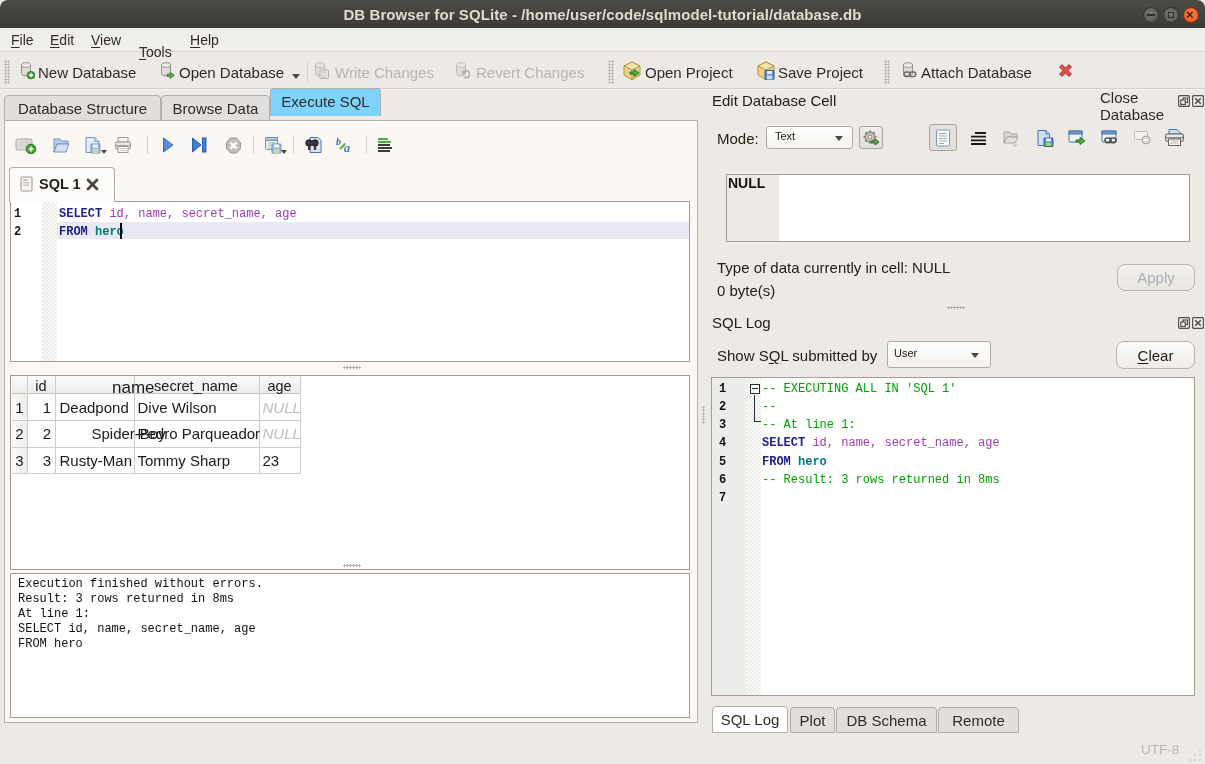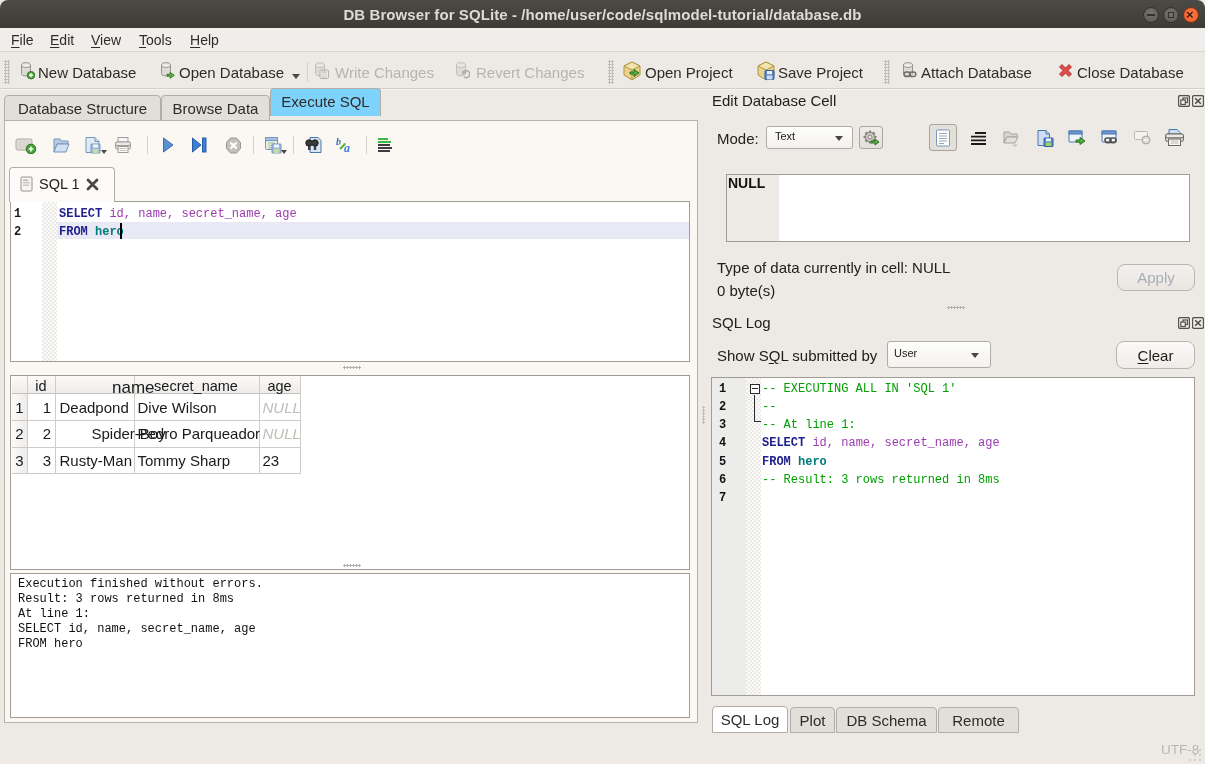--- a/index.html
+++ b/index.html
@@ -47,7 +47,7 @@
 <div class="abs menuitem" style="left:11px;"><u>F</u>ile</div>
 <div class="abs menuitem" style="left:50px;"><u>E</u>dit</div>
 <div class="abs menuitem" style="left:91px;"><u>V</u>iew</div>
-<div class="abs menuitem" style="left:139px;"><u>T</u>ools</div>
+<div class="abs menuitem" style="left:139px;margin-top:12px;"><u>T</u>ools</div>
 <div class="abs menuitem" style="left:190px;"><u>H</u>elp</div>
 
 <div class="abs handle" style="left:4px; top:60px; height:24px;"></div>

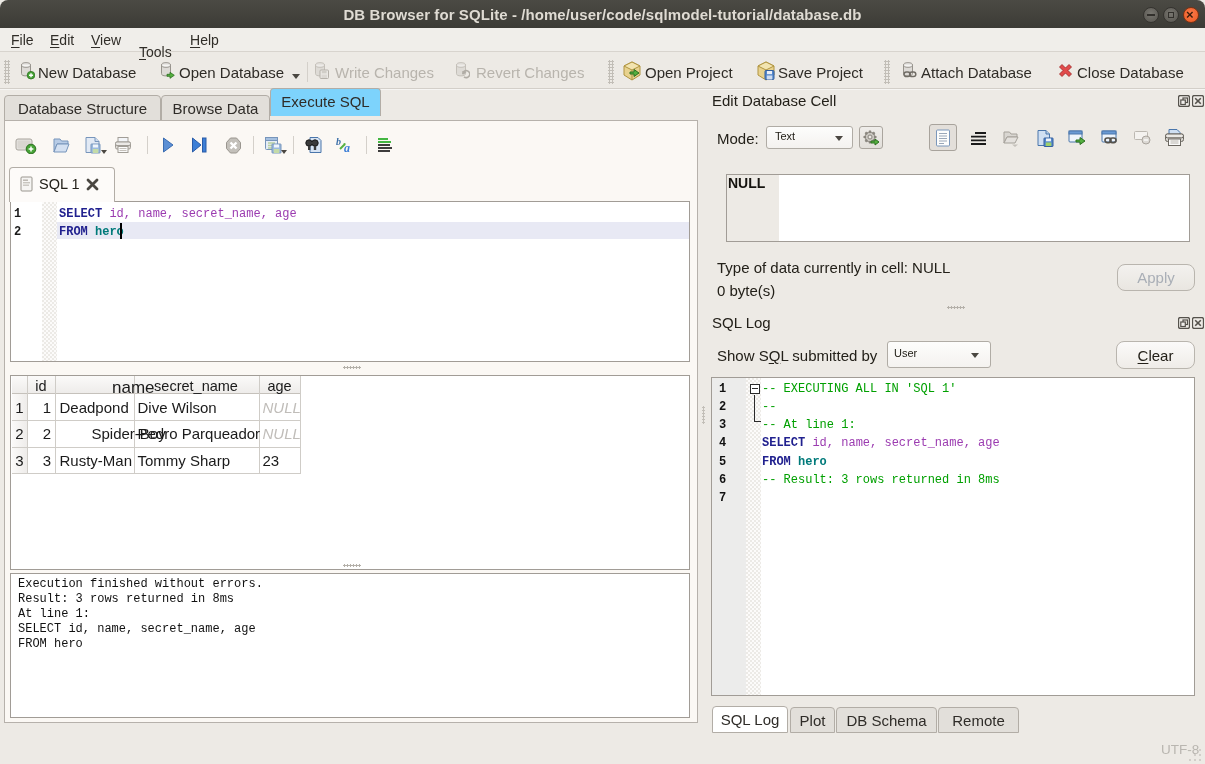--- a/index.html
+++ b/index.html
@@ -114,7 +114,7 @@
 <svg class="abs" style="left:1057px; top:62px;" width="17" height="17" id="ic-closedb" viewBox="0 0 17 17">
     <path d="M2.5 5 L5 2.5 L8.5 6 L12 2.5 L14.5 5 L11 8.5 L14.5 12 L12 14.5 L8.5 11 L5 14.5 L2.5 12 L6 8.5 z" fill="#e14b4b" stroke="#9e2525" stroke-width="0.8"></path>
   </svg>
-<div class="abs toolbar-text" style="left:1077px;">Close Database</div>
+<div class="abs toolbar-text" style="left:1100px;margin-top:25px;">Close Database</div>
 
 <div class="abs tab" style="left:4px; width:157px;">Database Structure</div>
 <div class="abs tab" style="left:161px; width:109px;">Browse Data</div>

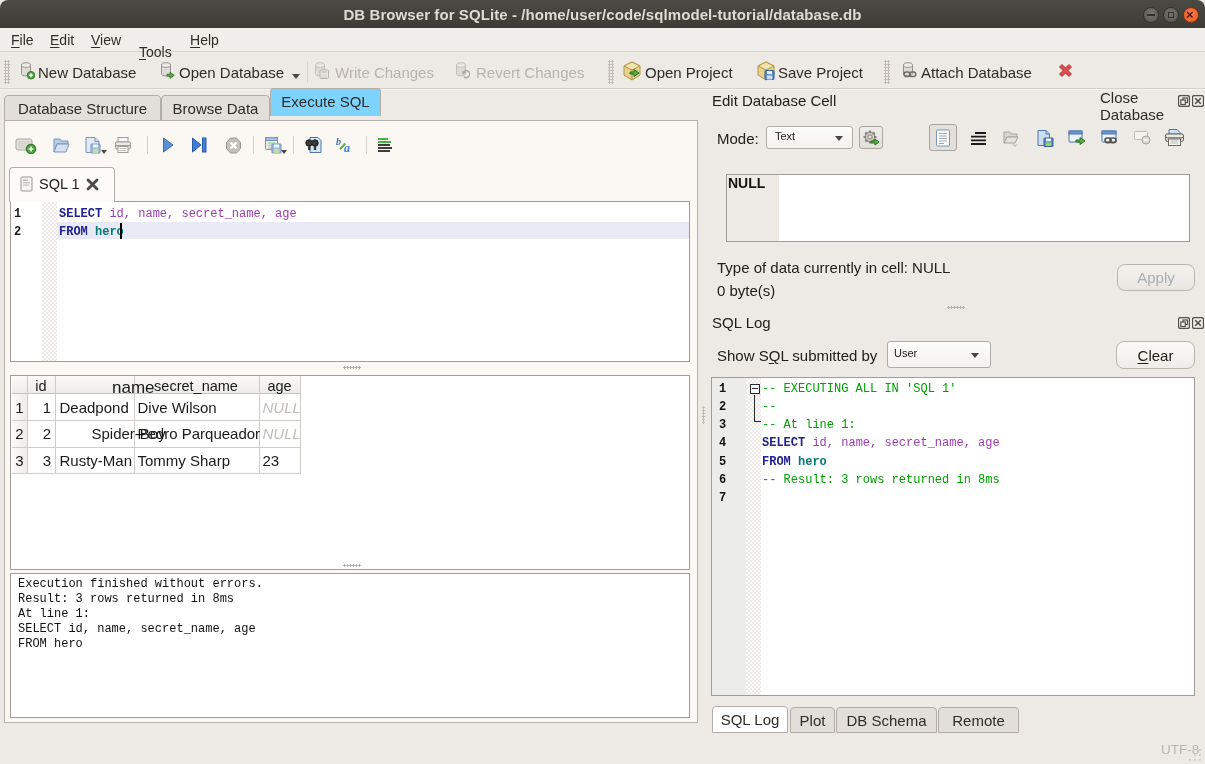--- a/index.html
+++ b/index.html
@@ -200,7 +200,7 @@
     <rect x="3" y="6" width="7" height="1.4" fill="#c8c5bf"></rect>
     <rect x="3" y="8.5" width="6" height="1.4" fill="#c8c5bf"></rect>
   </svg>
-<div class="abs" style="left:39px; top:176px; font-size:14.5px; font-weight:normal; color:#232019; z-index:3;">SQL 1</div>
+<div class="abs" style="left:39px; top:176px; font-size:14.5px; font-weight:bold; color:#232019; z-index:3;">SQL 1</div>
 <svg class="abs" style="left:86px; top:178px; z-index:3;" width="13" height="13" id="ic-closetab" viewBox="0 0 13 13">
     <path d="M2 2 L11 11 M11 2 L2 11" stroke="#4a4741" stroke-width="2.8" stroke-linecap="round"></path>
   </svg>

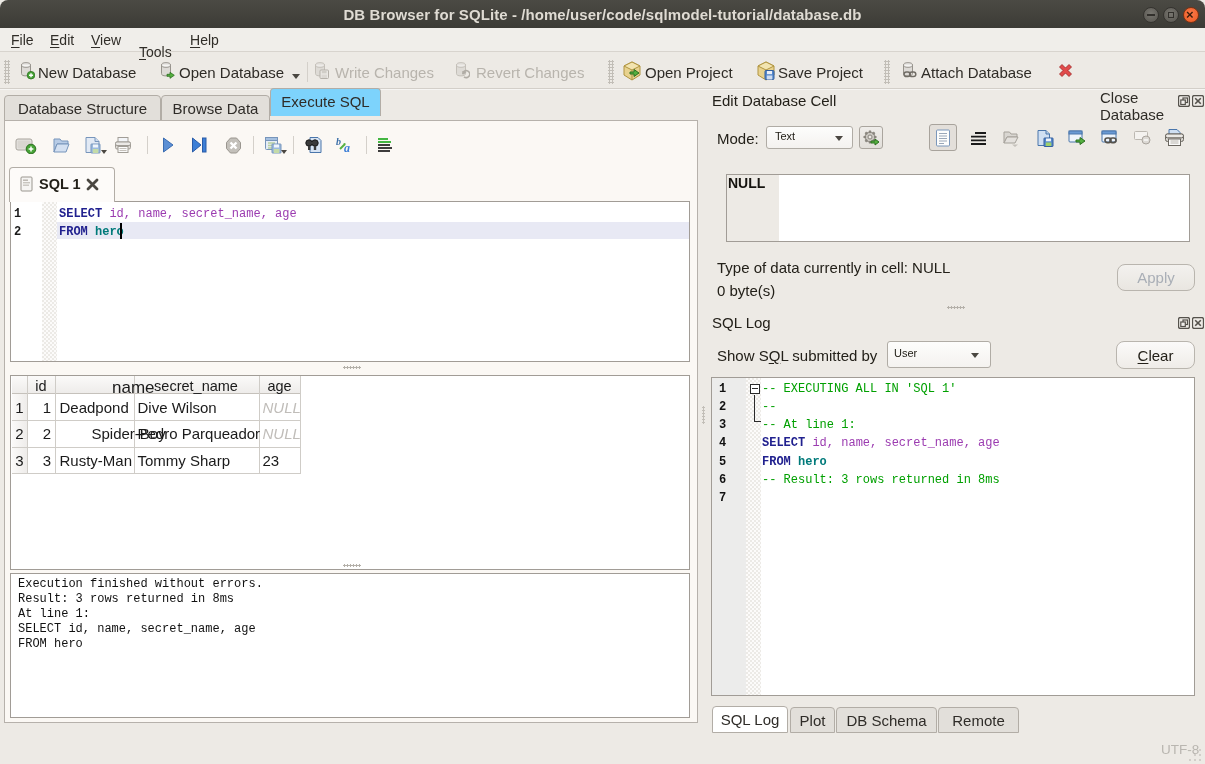--- a/index.html
+++ b/index.html
@@ -365,7 +365,7 @@
 <div class="abs btab" style="left:836px; top:707px; width:101px;">DB Schema</div>
 <div class="abs btab" style="left:938px; top:707px; width:81px;">Remote</div>
 
-<div class="abs" style="left:1141px; top:741.5px; font-size:13.5px; color:#b9b6b0;margin-left:20px;">UTF-8</div>
+<div class="abs" style="left:1141px; top:741.5px; font-size:13.5px; color:#b9b6b0;">UTF-8</div>
 
 <div class="abs" style="left:702px; top:406px; width:3px; height:18px; background-image:radial-gradient(#c2beb7 1px, transparent 1.1px); background-size:3px 3px;"></div>
 

